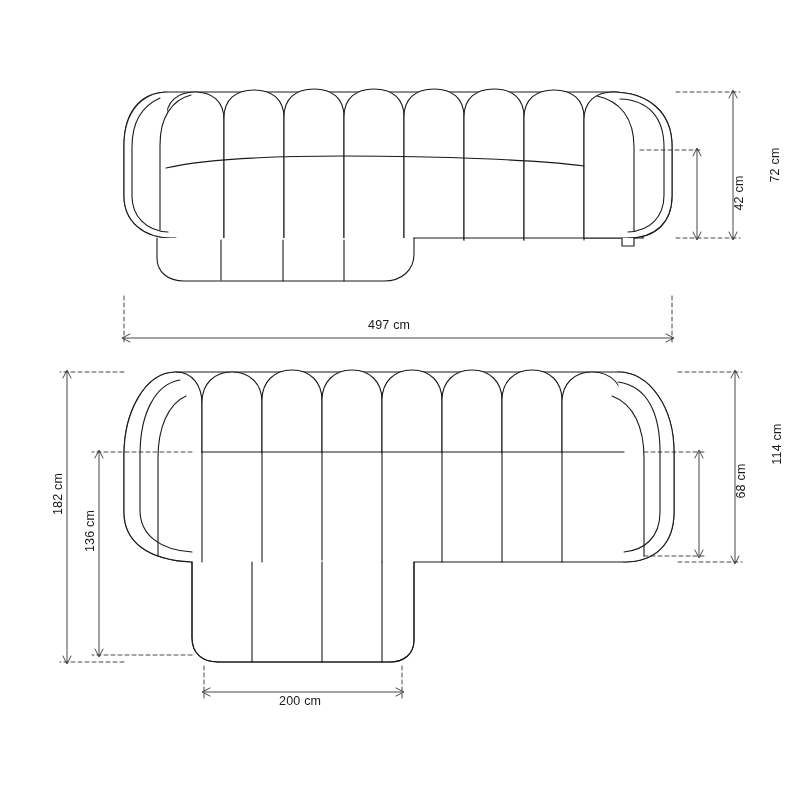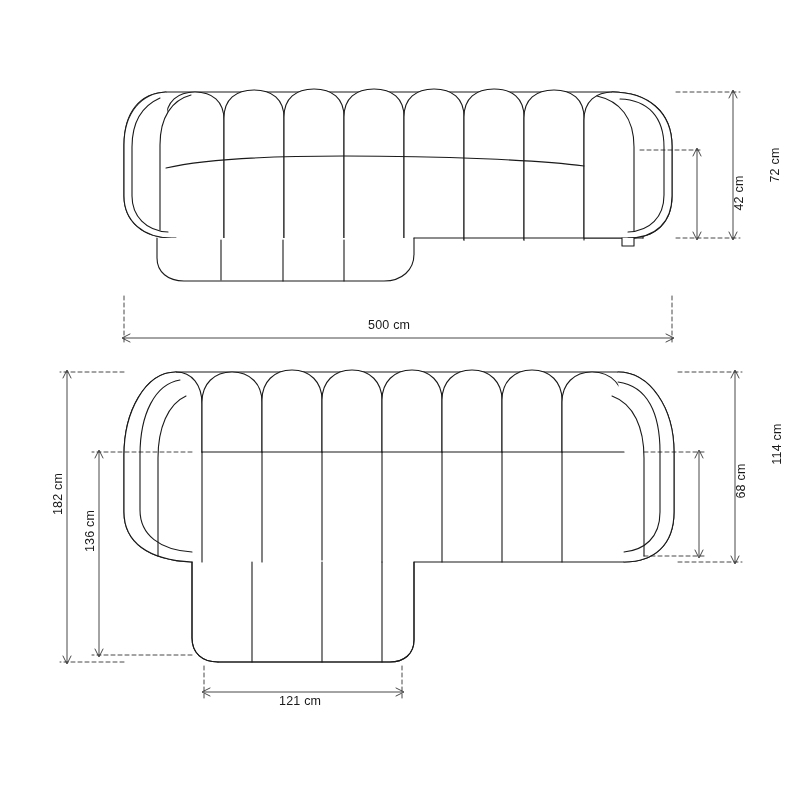--- a/index.html
+++ b/index.html
@@ -207,7 +207,7 @@
 
   <div class="dim-label vert rot-ccw" style="left:709px; top:186px; width:60px; text-align:center;">42 cm</div>
 
-  <div class="dim-label" style="left:368px; top:318px;">500 cm</div>
+  <div class="dim-label" style="left:368px; top:318px;">497 cm</div>
 
   <div class="dim-label vert rot-ccw" style="left:28px; top:487px; width:60px; text-align:center;">182 cm</div>
 

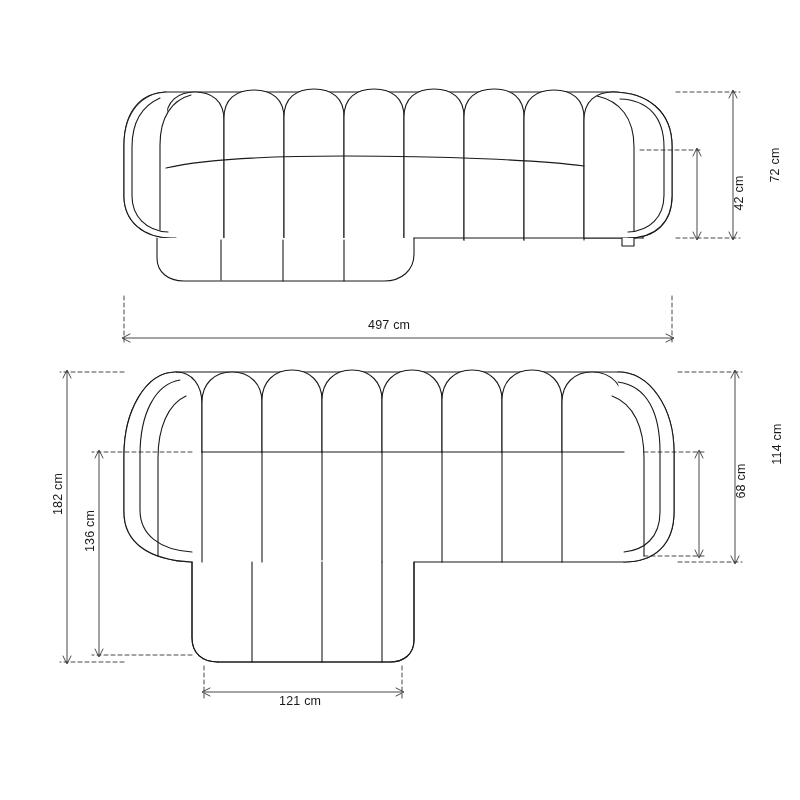--- a/index.html
+++ b/index.html
@@ -217,7 +217,7 @@
 
   <div class="dim-label vert rot-ccw" style="left:711px; top:474px; width:60px; text-align:center;">68 cm</div>
 
-  <div class="dim-label" style="left:279px; top:694px;">121 cm</div>
+  <div class="dim-label" style="left:279px; top:694px;">200 cm</div>
 
 </div>
 

